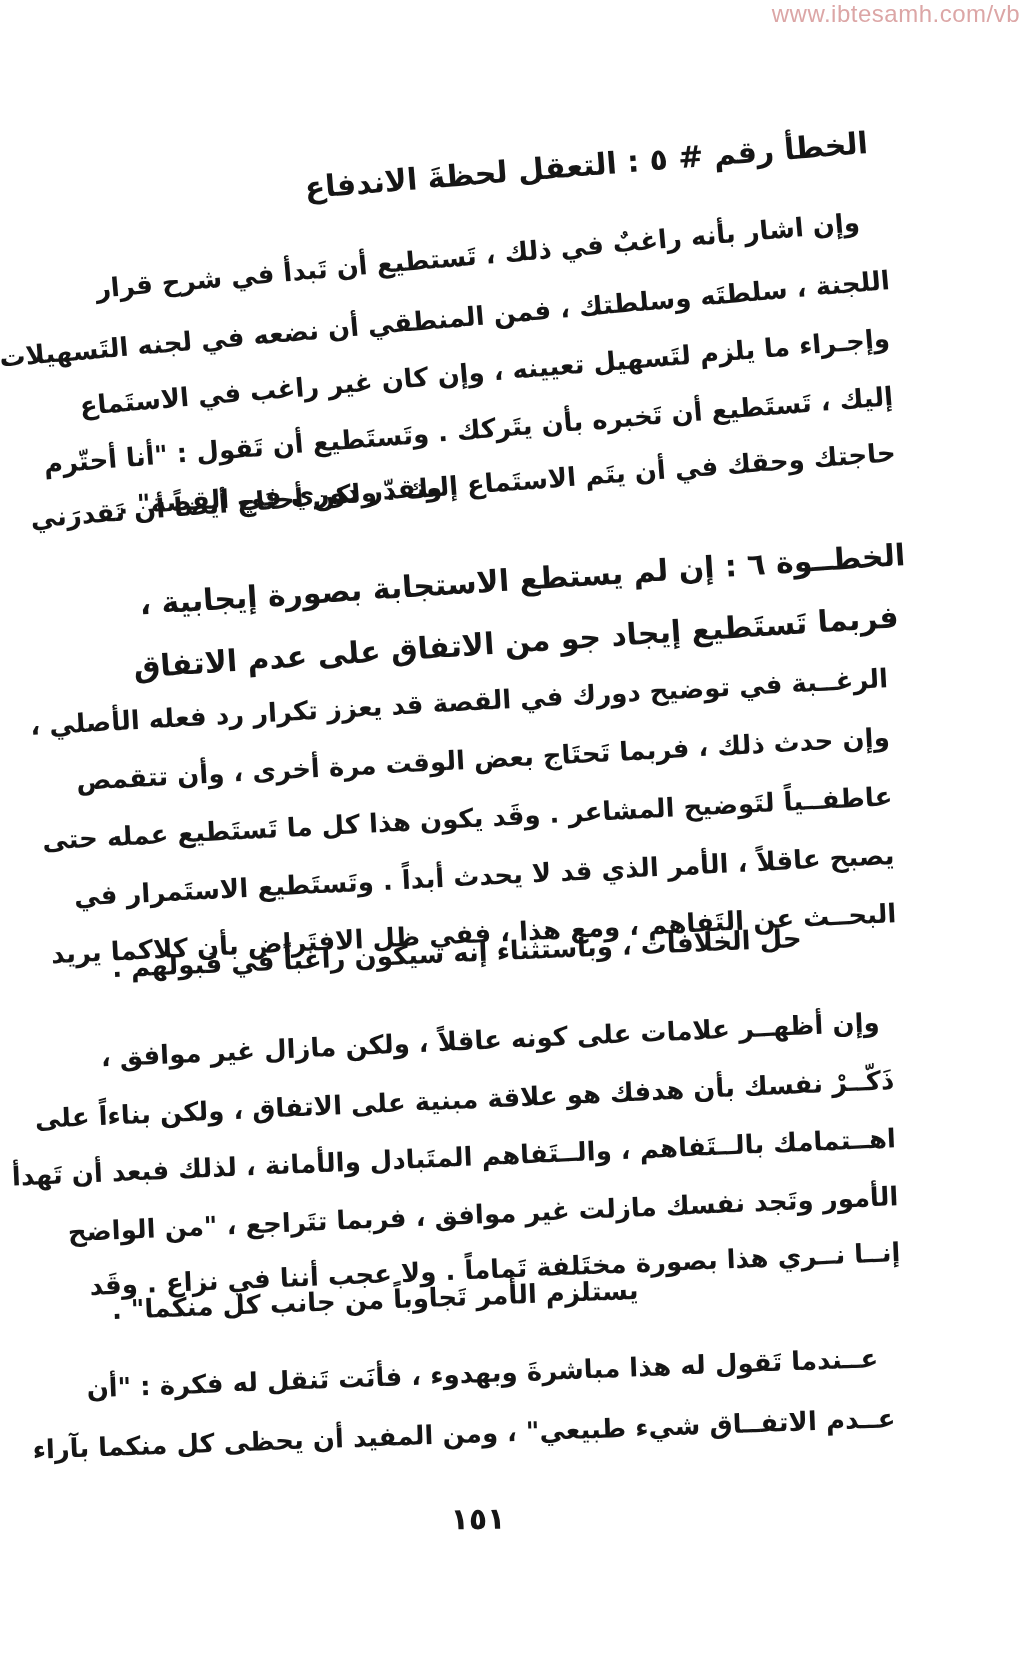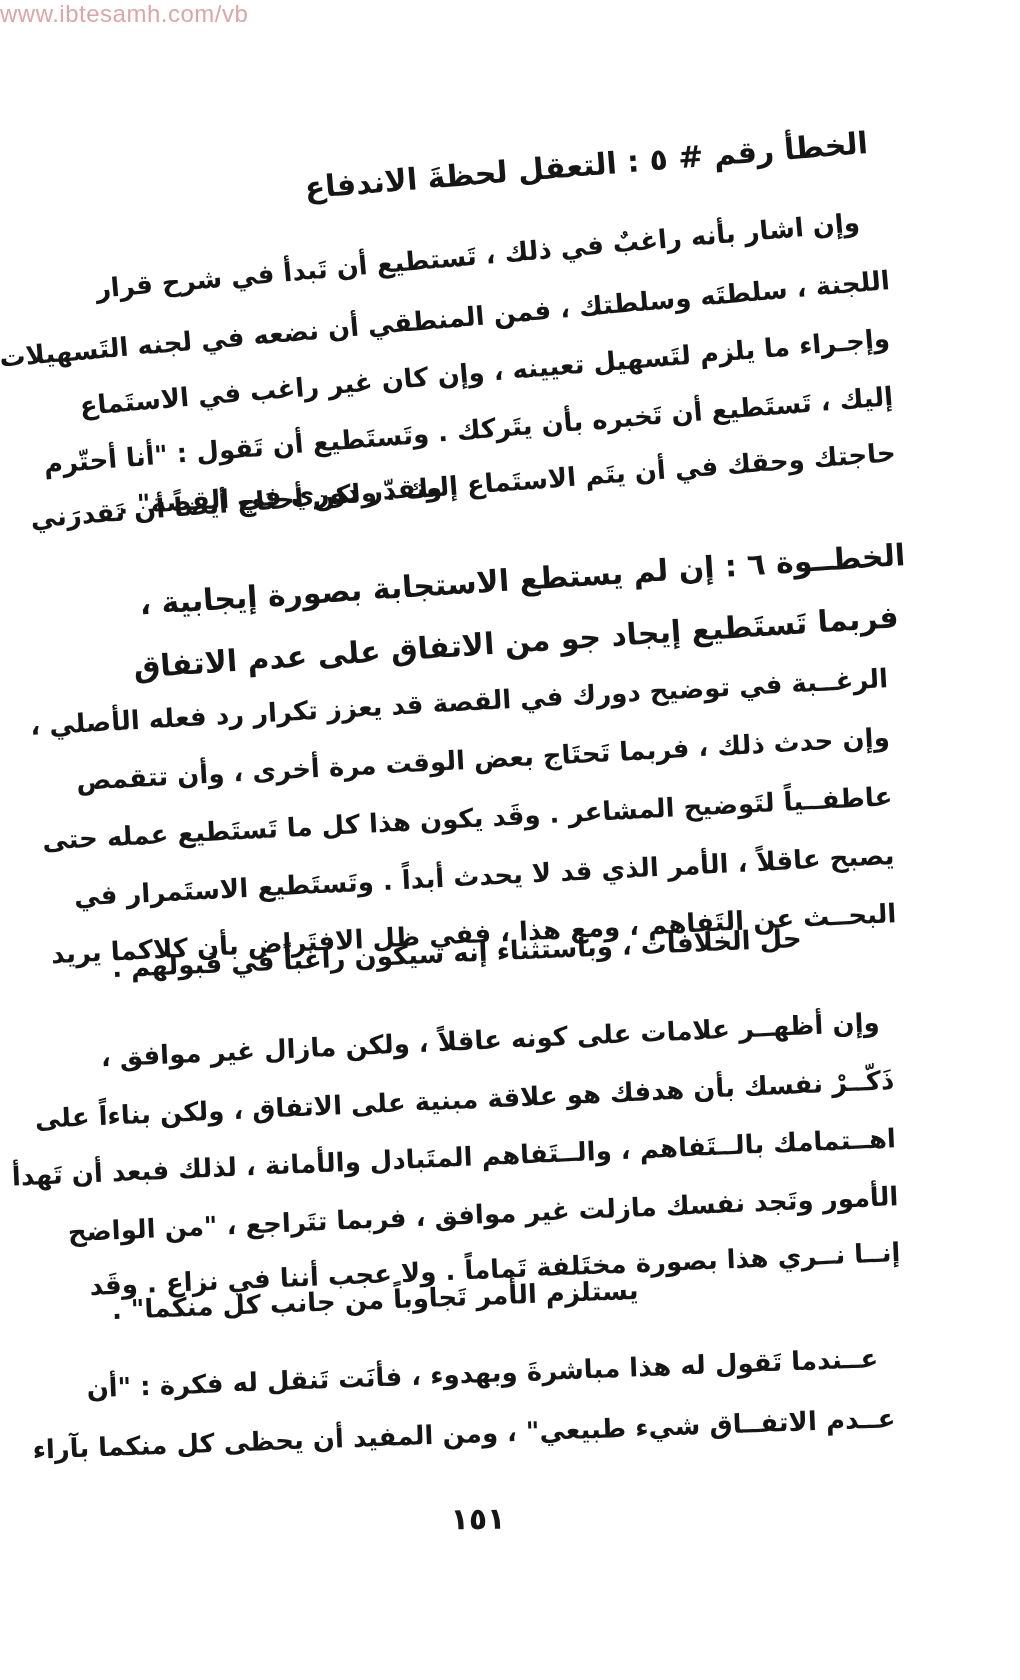--- a/index.html
+++ b/index.html
@@ -65,7 +65,7 @@
   
   .wm{
     left:0; top:1638px; width:1020px;
-    text-align:left;
+    text-align:right;
     direction:ltr; unicode-bidi:normal;
     font-family:"Liberation Sans","DejaVu Sans",sans-serif;
     font-size:24px; font-weight:normal;

